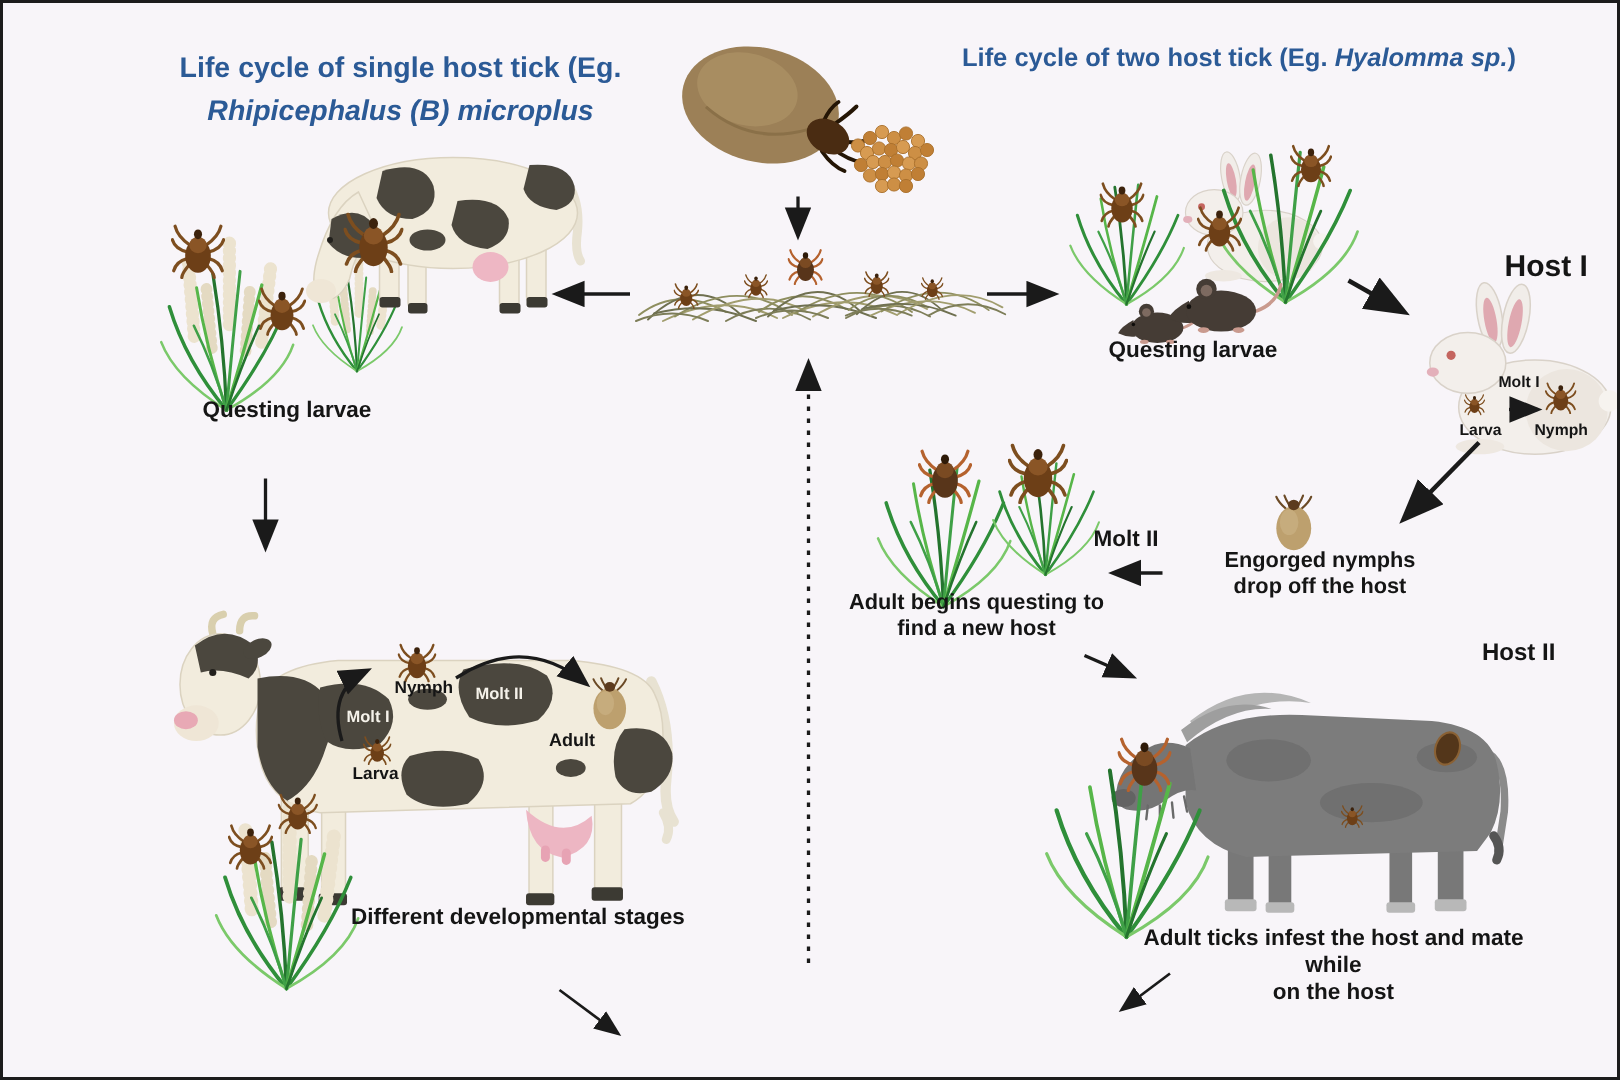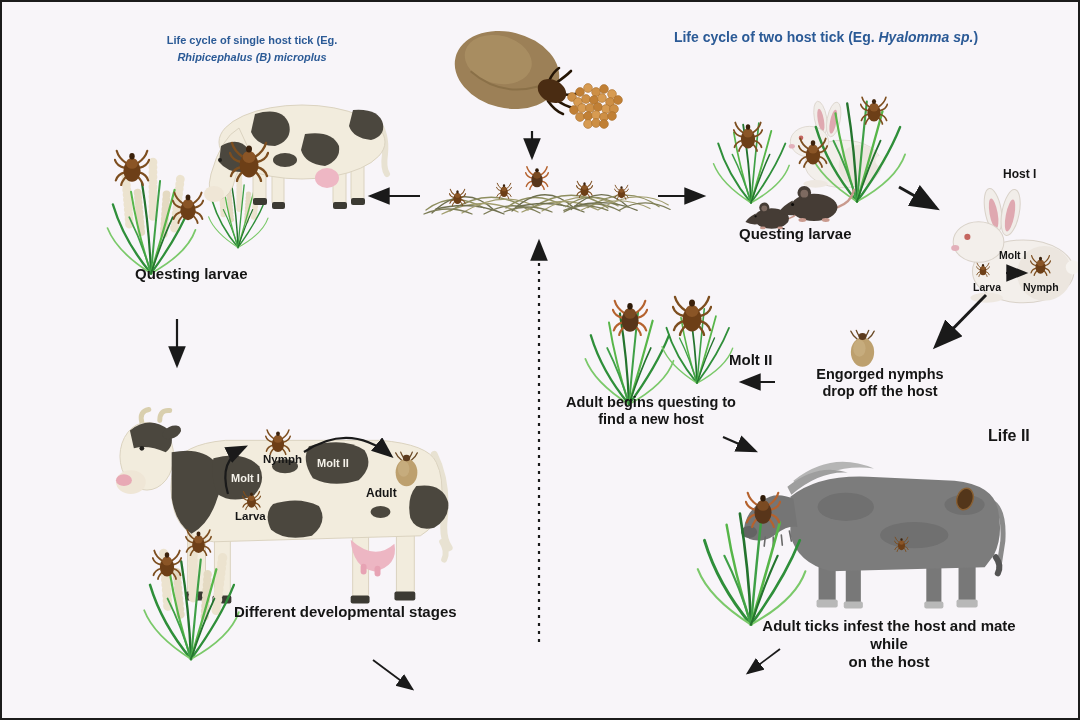--- a/index.html
+++ b/index.html
@@ -368,7 +368,7 @@
     </g>
   </svg>
 
-  <div class="lbl blue ctr" style="left:81px;top:30px;width:338px;font-size:11px;line-height:1.5;">
+  <div class="lbl blue ctr" style="left:96px;top:30px;width:338px;font-size:19px;line-height:1.5;">
     <div>Life cycle of single host tick  (Eg.</div>
     <div class="it">Rhipicephalus (B) microplus</div>
   </div>

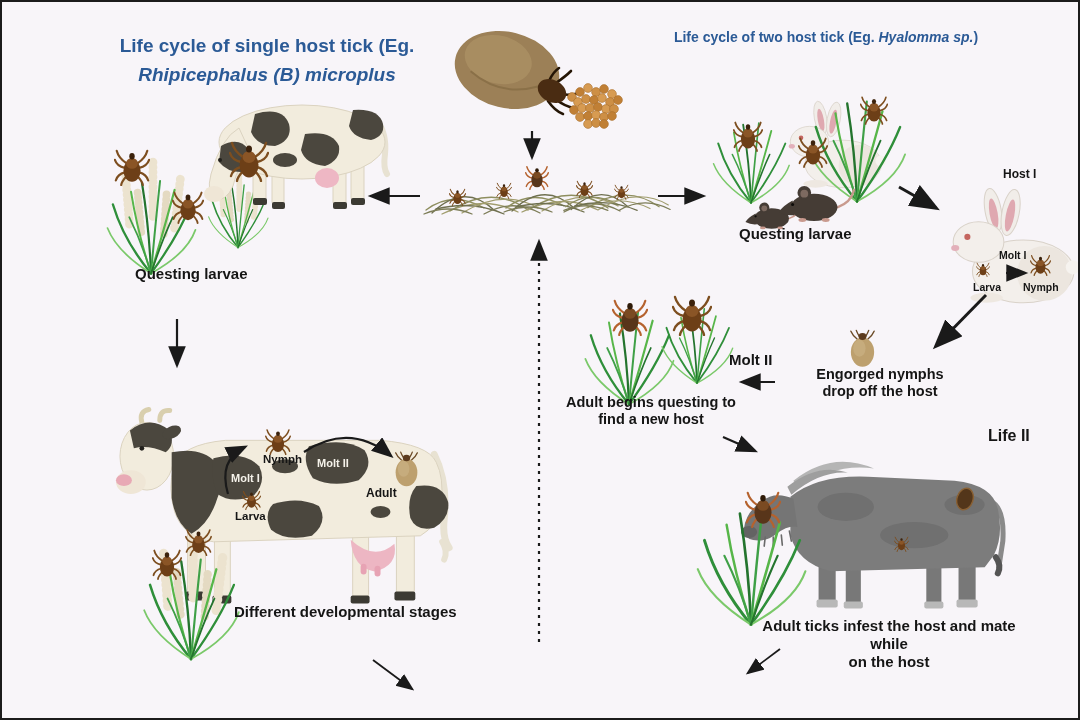--- a/index.html
+++ b/index.html
@@ -373,7 +373,7 @@
     <div class="it">Rhipicephalus (B) microplus</div>
   </div>
 
-  <div class="lbl blue ctr" style="left:628px;top:27px;width:392px;font-size:14px;">
+  <div class="lbl blue ctr" style="left:628px;top:27px;width:392px;font-size:17px;">
     <span>Life cycle of two host tick (Eg. </span><span class="it">Hyalomma sp.</span><span>)</span>
   </div>
 

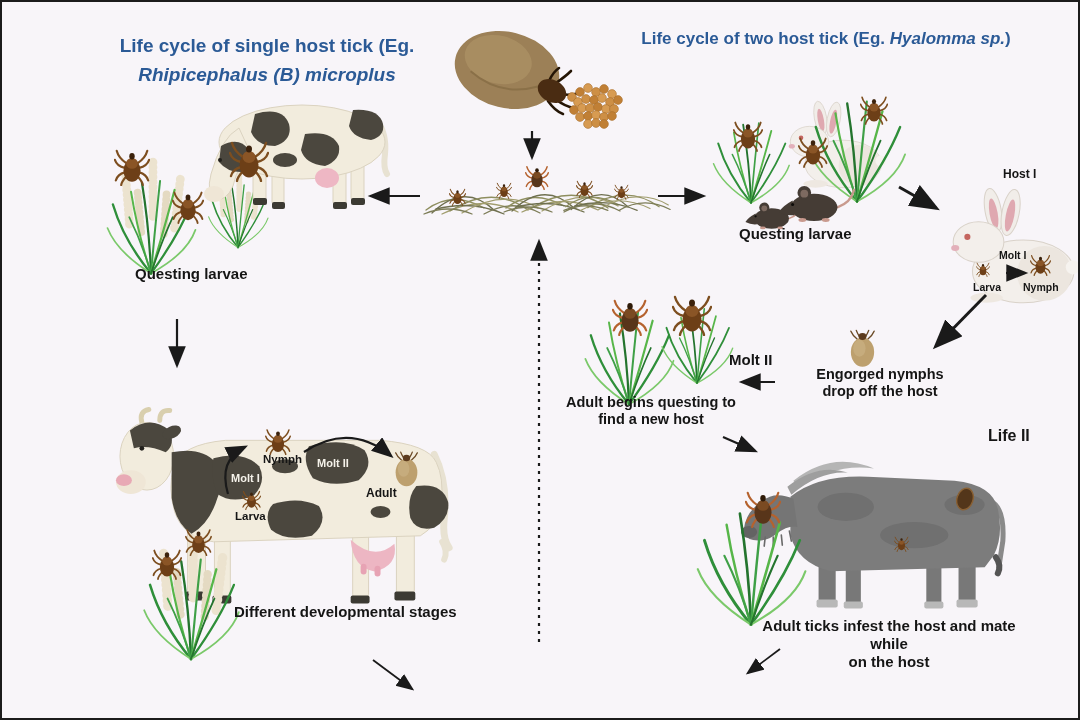--- a/index.html
+++ b/index.html
@@ -380,7 +380,7 @@
   <div class="lbl" style="left:133px;top:263px;font-size:15px;">Questing larvae</div>
   <div class="lbl" style="left:737px;top:223px;font-size:15px;">Questing larvae</div>
 
-  <div class="lbl" style="left:1001px;top:165px;font-size:12px;">Host I</div>
+  <div class="lbl" style="left:1001px;top:165px;font-size:20px;">Host I</div>
   <div class="lbl" style="left:986px;top:425px;font-size:16px;">Life II</div>
 
   <div class="lbl" style="left:997px;top:247px;font-size:10.5px;">Molt I</div>

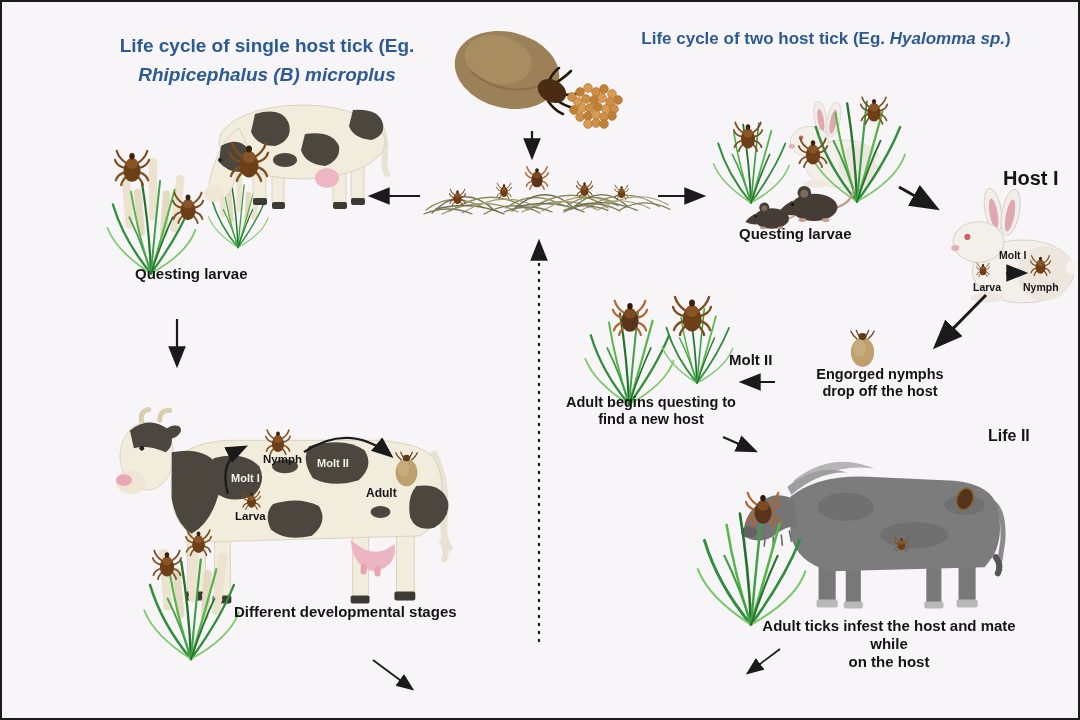--- a/index.html
+++ b/index.html
@@ -381,7 +381,7 @@
   <div class="lbl" style="left:737px;top:223px;font-size:15px;">Questing larvae</div>
 
   <div class="lbl" style="left:1001px;top:165px;font-size:20px;">Host I</div>
-  <div class="lbl" style="left:986px;top:425px;font-size:16px;">Life II</div>
+  <div class="lbl" style="left:986px;top:425px;font-size:16px;">Host II</div>
 
   <div class="lbl" style="left:997px;top:247px;font-size:10.5px;">Molt I</div>
   <div class="lbl" style="left:971px;top:279px;font-size:10.5px;">Larva</div>

